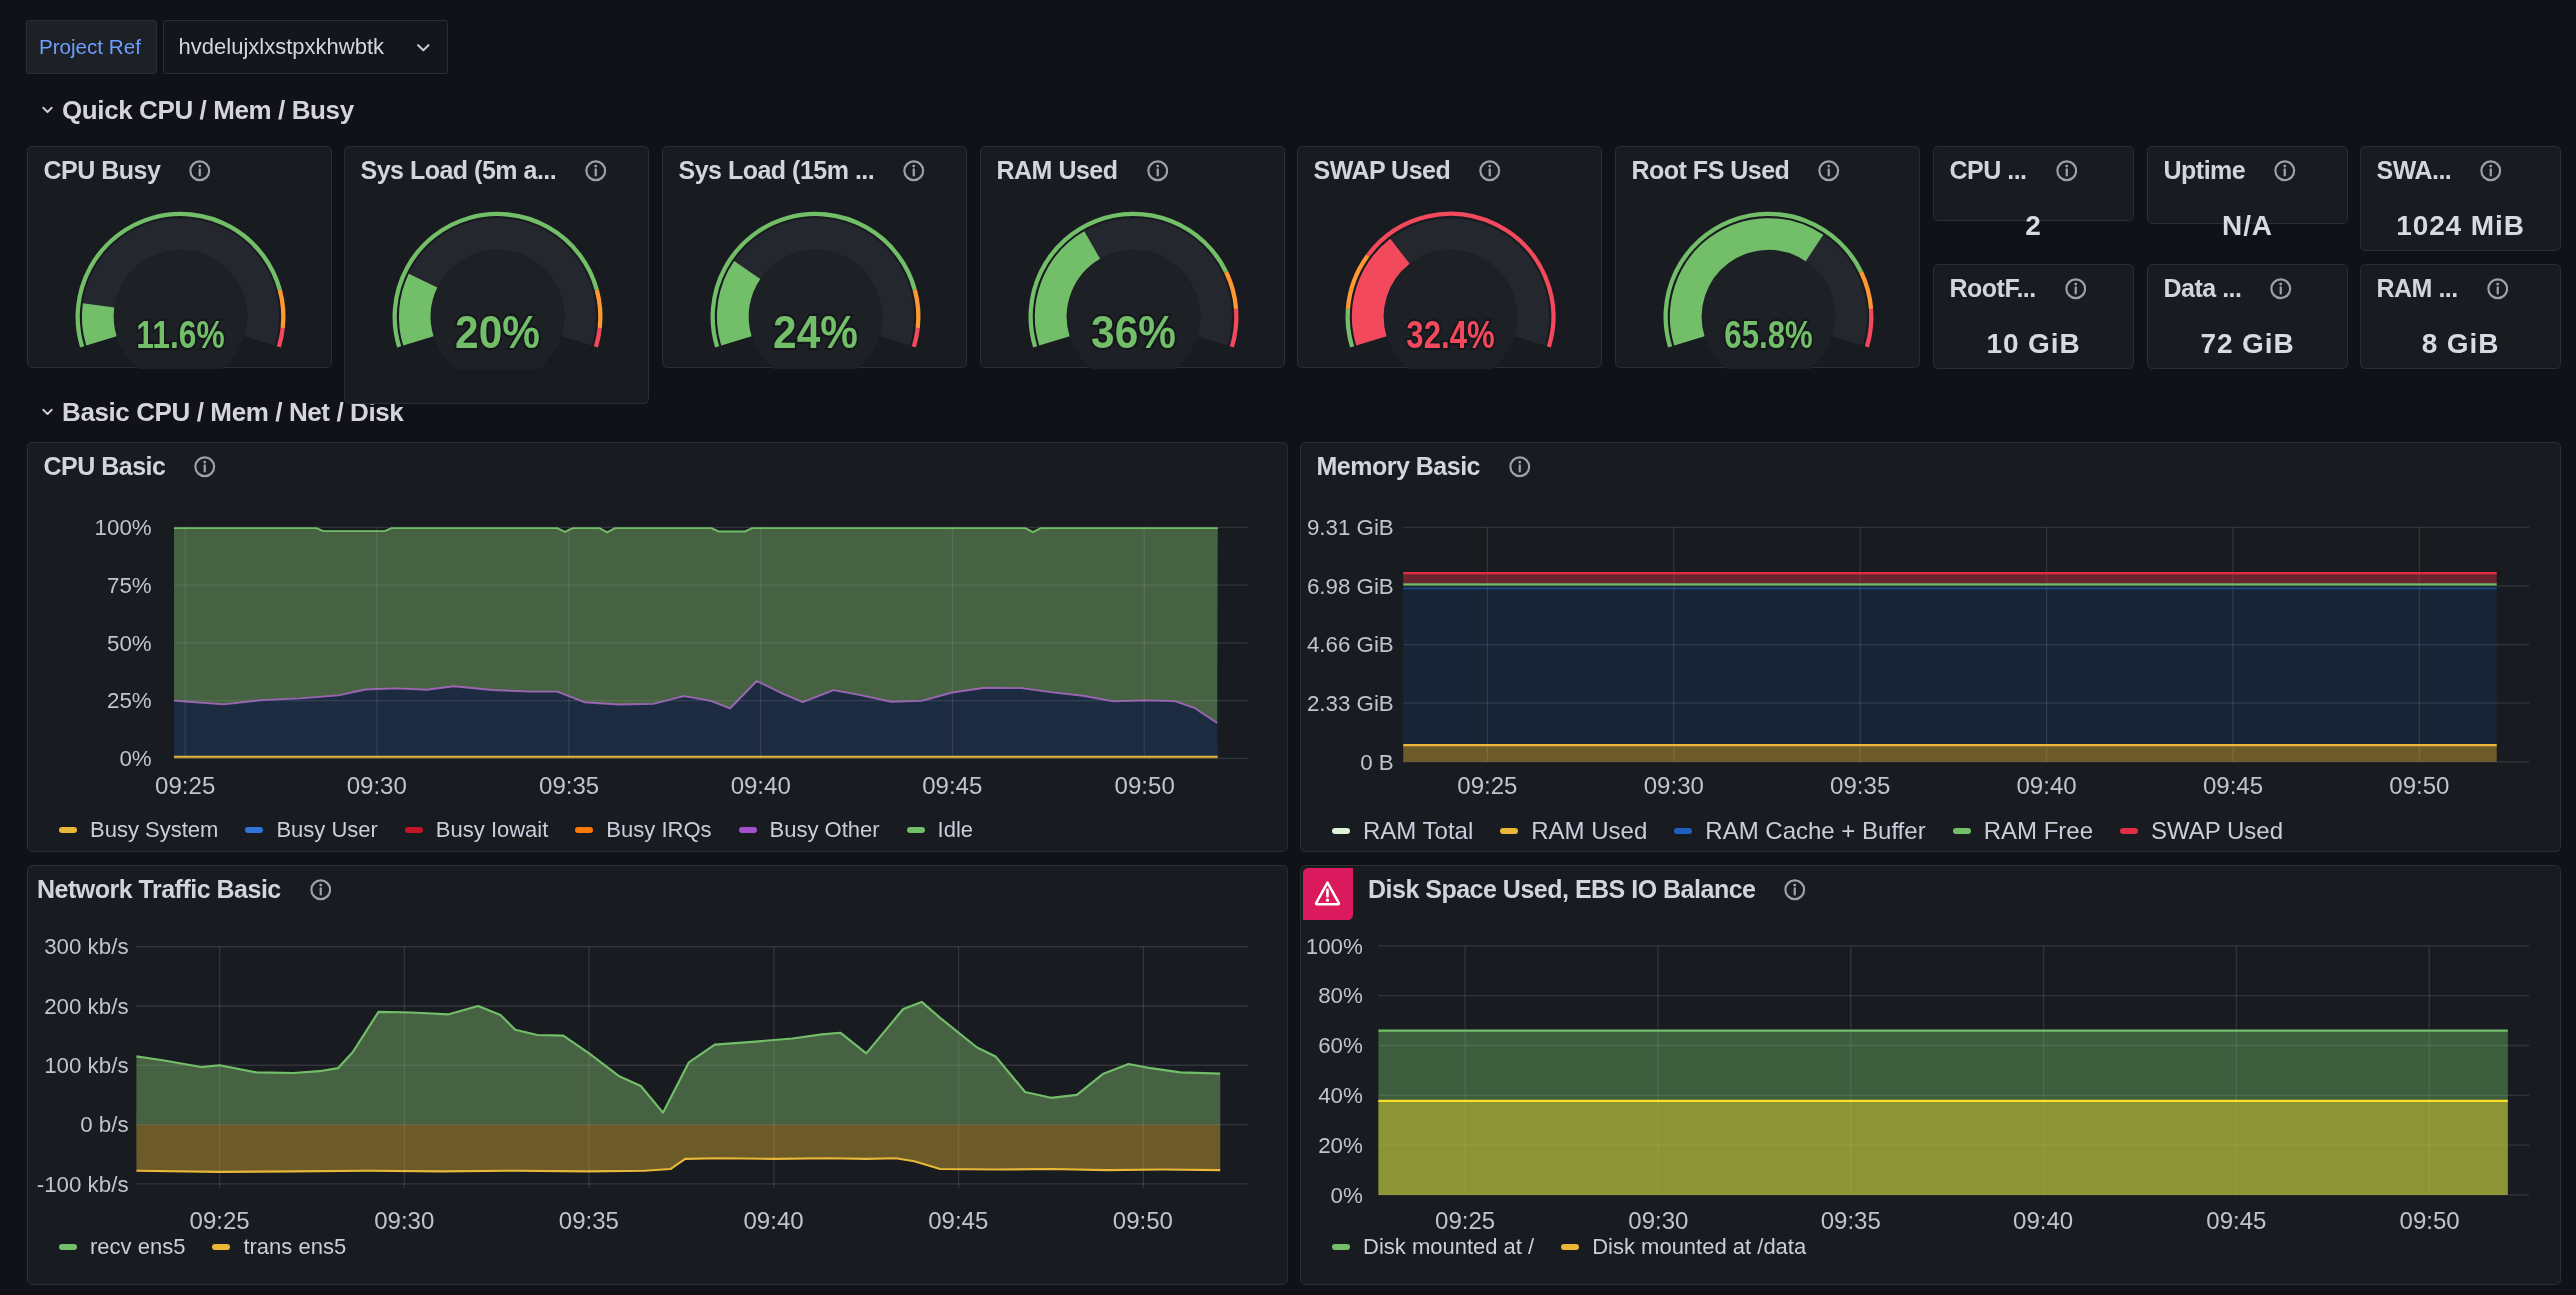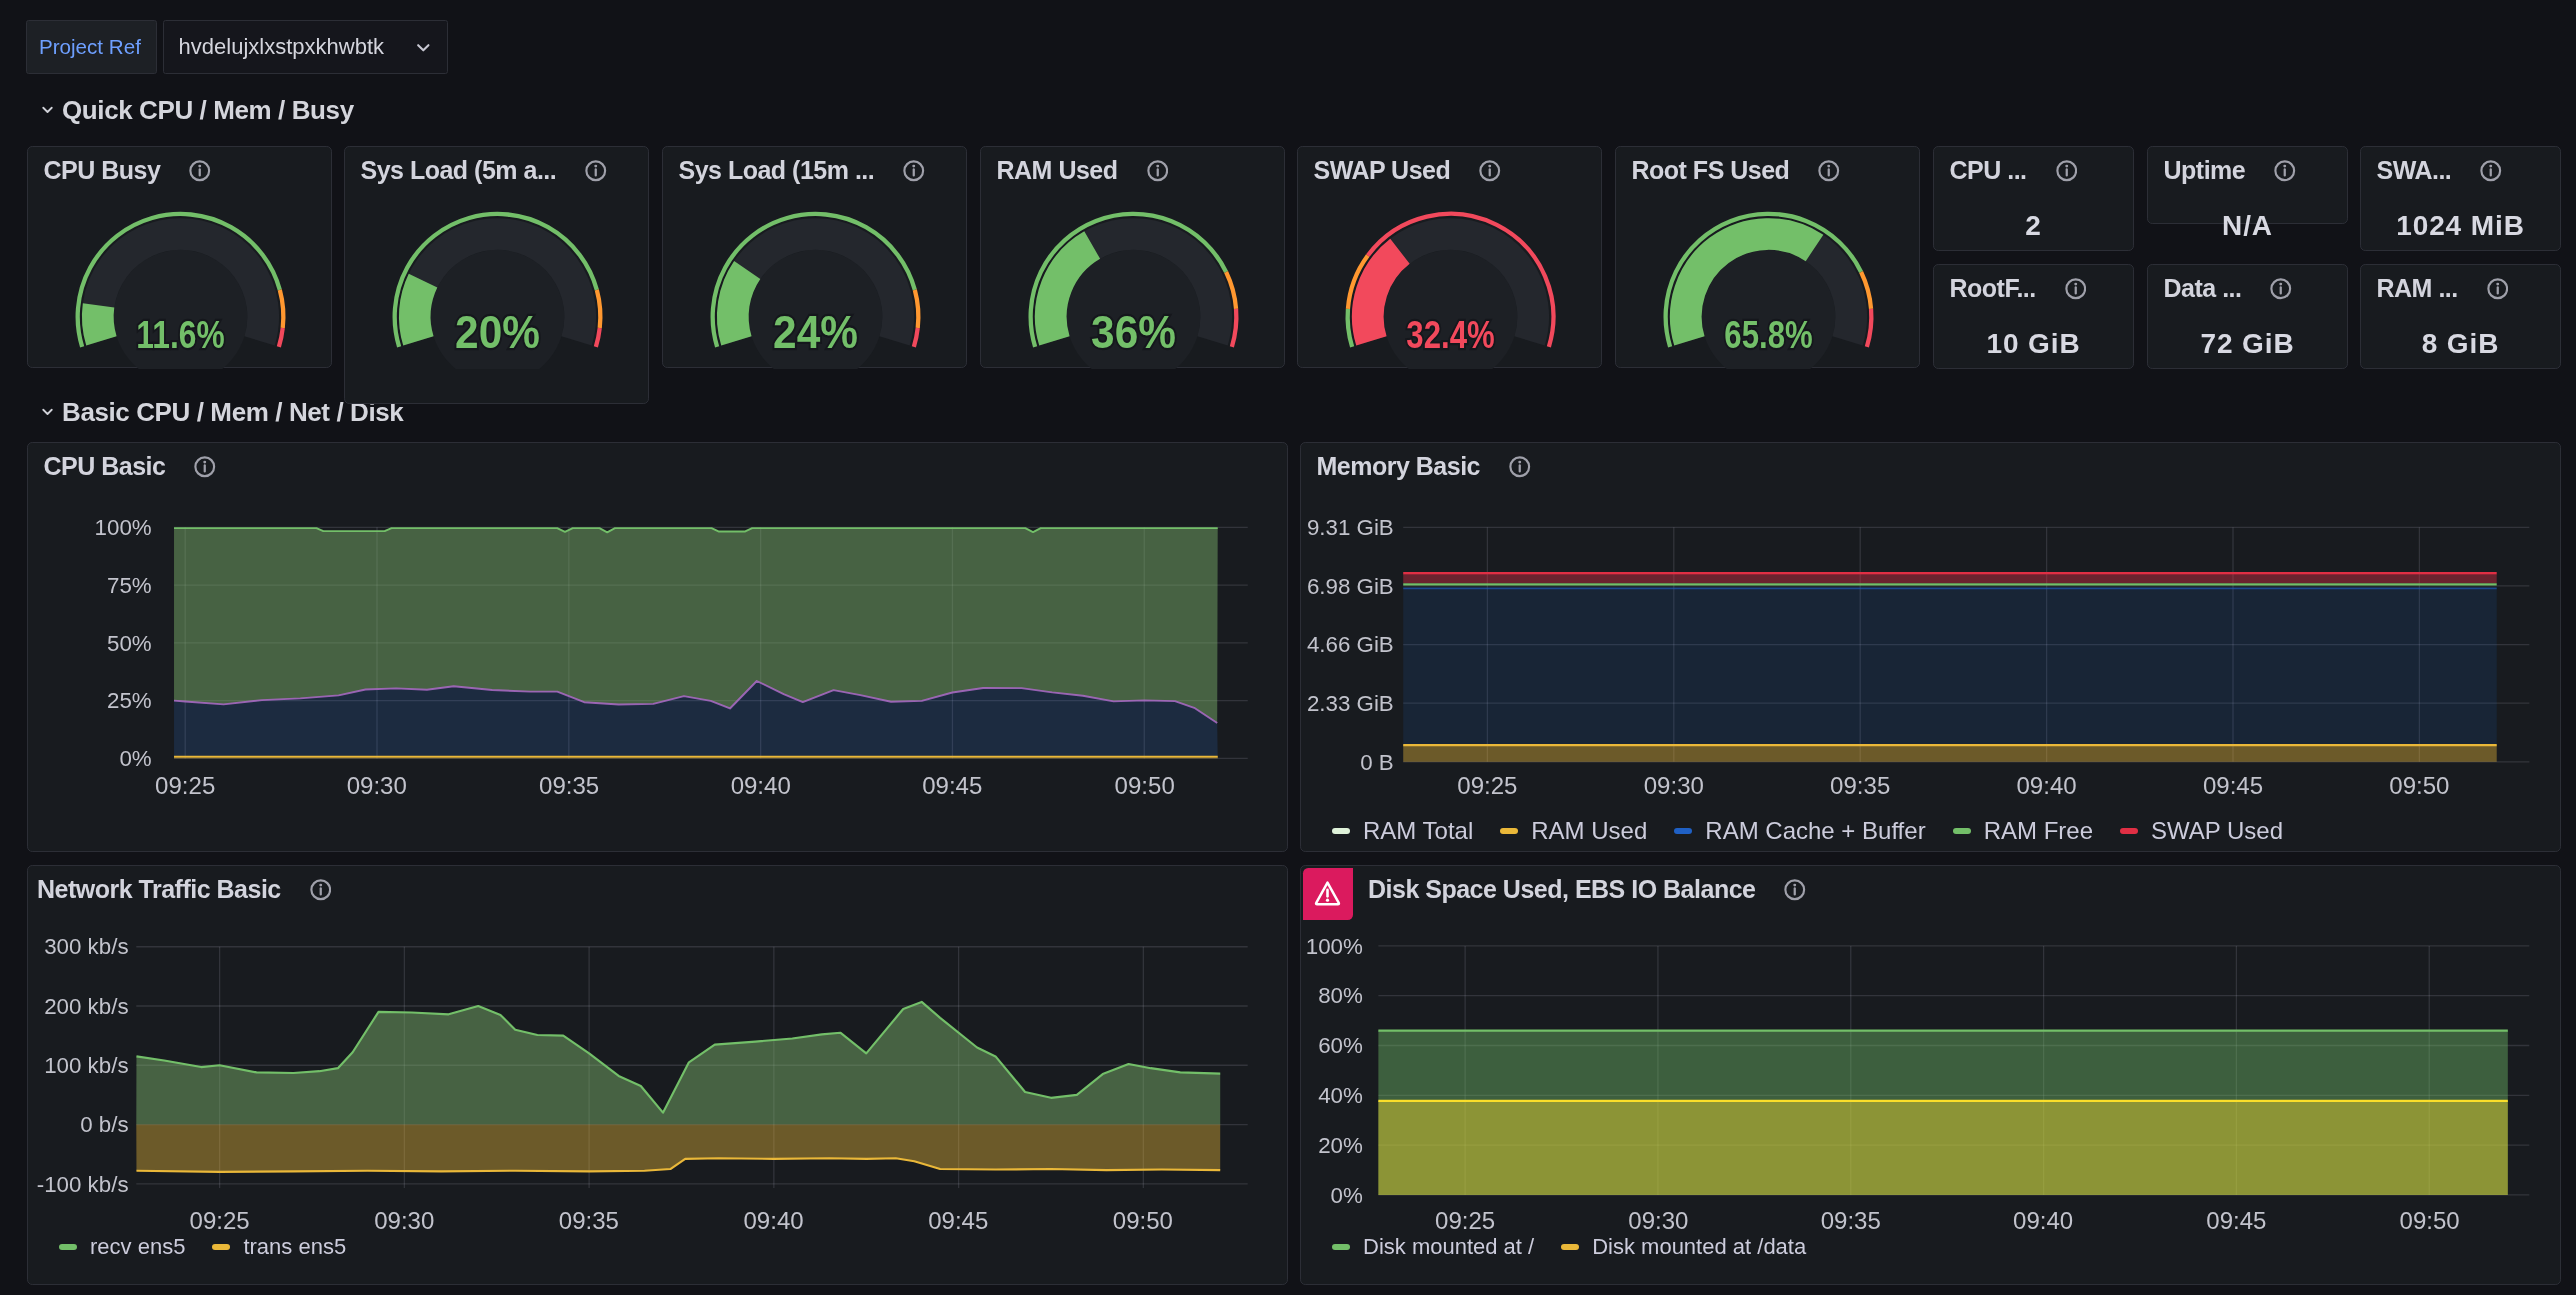--- a/index.html
+++ b/index.html
@@ -147,7 +147,7 @@
       <text x="177.5" y="234" text-anchor="middle" font-size="45" font-weight="700" fill="#73BF69" stroke="#15171c" stroke-width="5" paint-order="stroke" textLength="103" lengthAdjust="spacingAndGlyphs" font-family="Liberation Sans, sans-serif">65.8%</text>
     </svg>
   </div>
-<div style="position:absolute;left:1933px;top:146px;width:201px;height:105px;background:#181b1f;border:0.9px solid #2c2e36;border-radius:5.2px;">
+<div style="position:absolute;left:1933px;top:146px;width:201px;height:75px;background:#181b1f;border:0.9px solid #2c2e36;border-radius:5.2px;">
     <div style="position:absolute;left:15.5px;top:9.4px;display:flex;align-items:center;max-width:92%">
       <span style="font-size:25px;font-weight:700;color:#d3d4dd;letter-spacing:-0.5px;white-space:nowrap">CPU ...</span>
       <span style="margin-left:29px;display:flex">

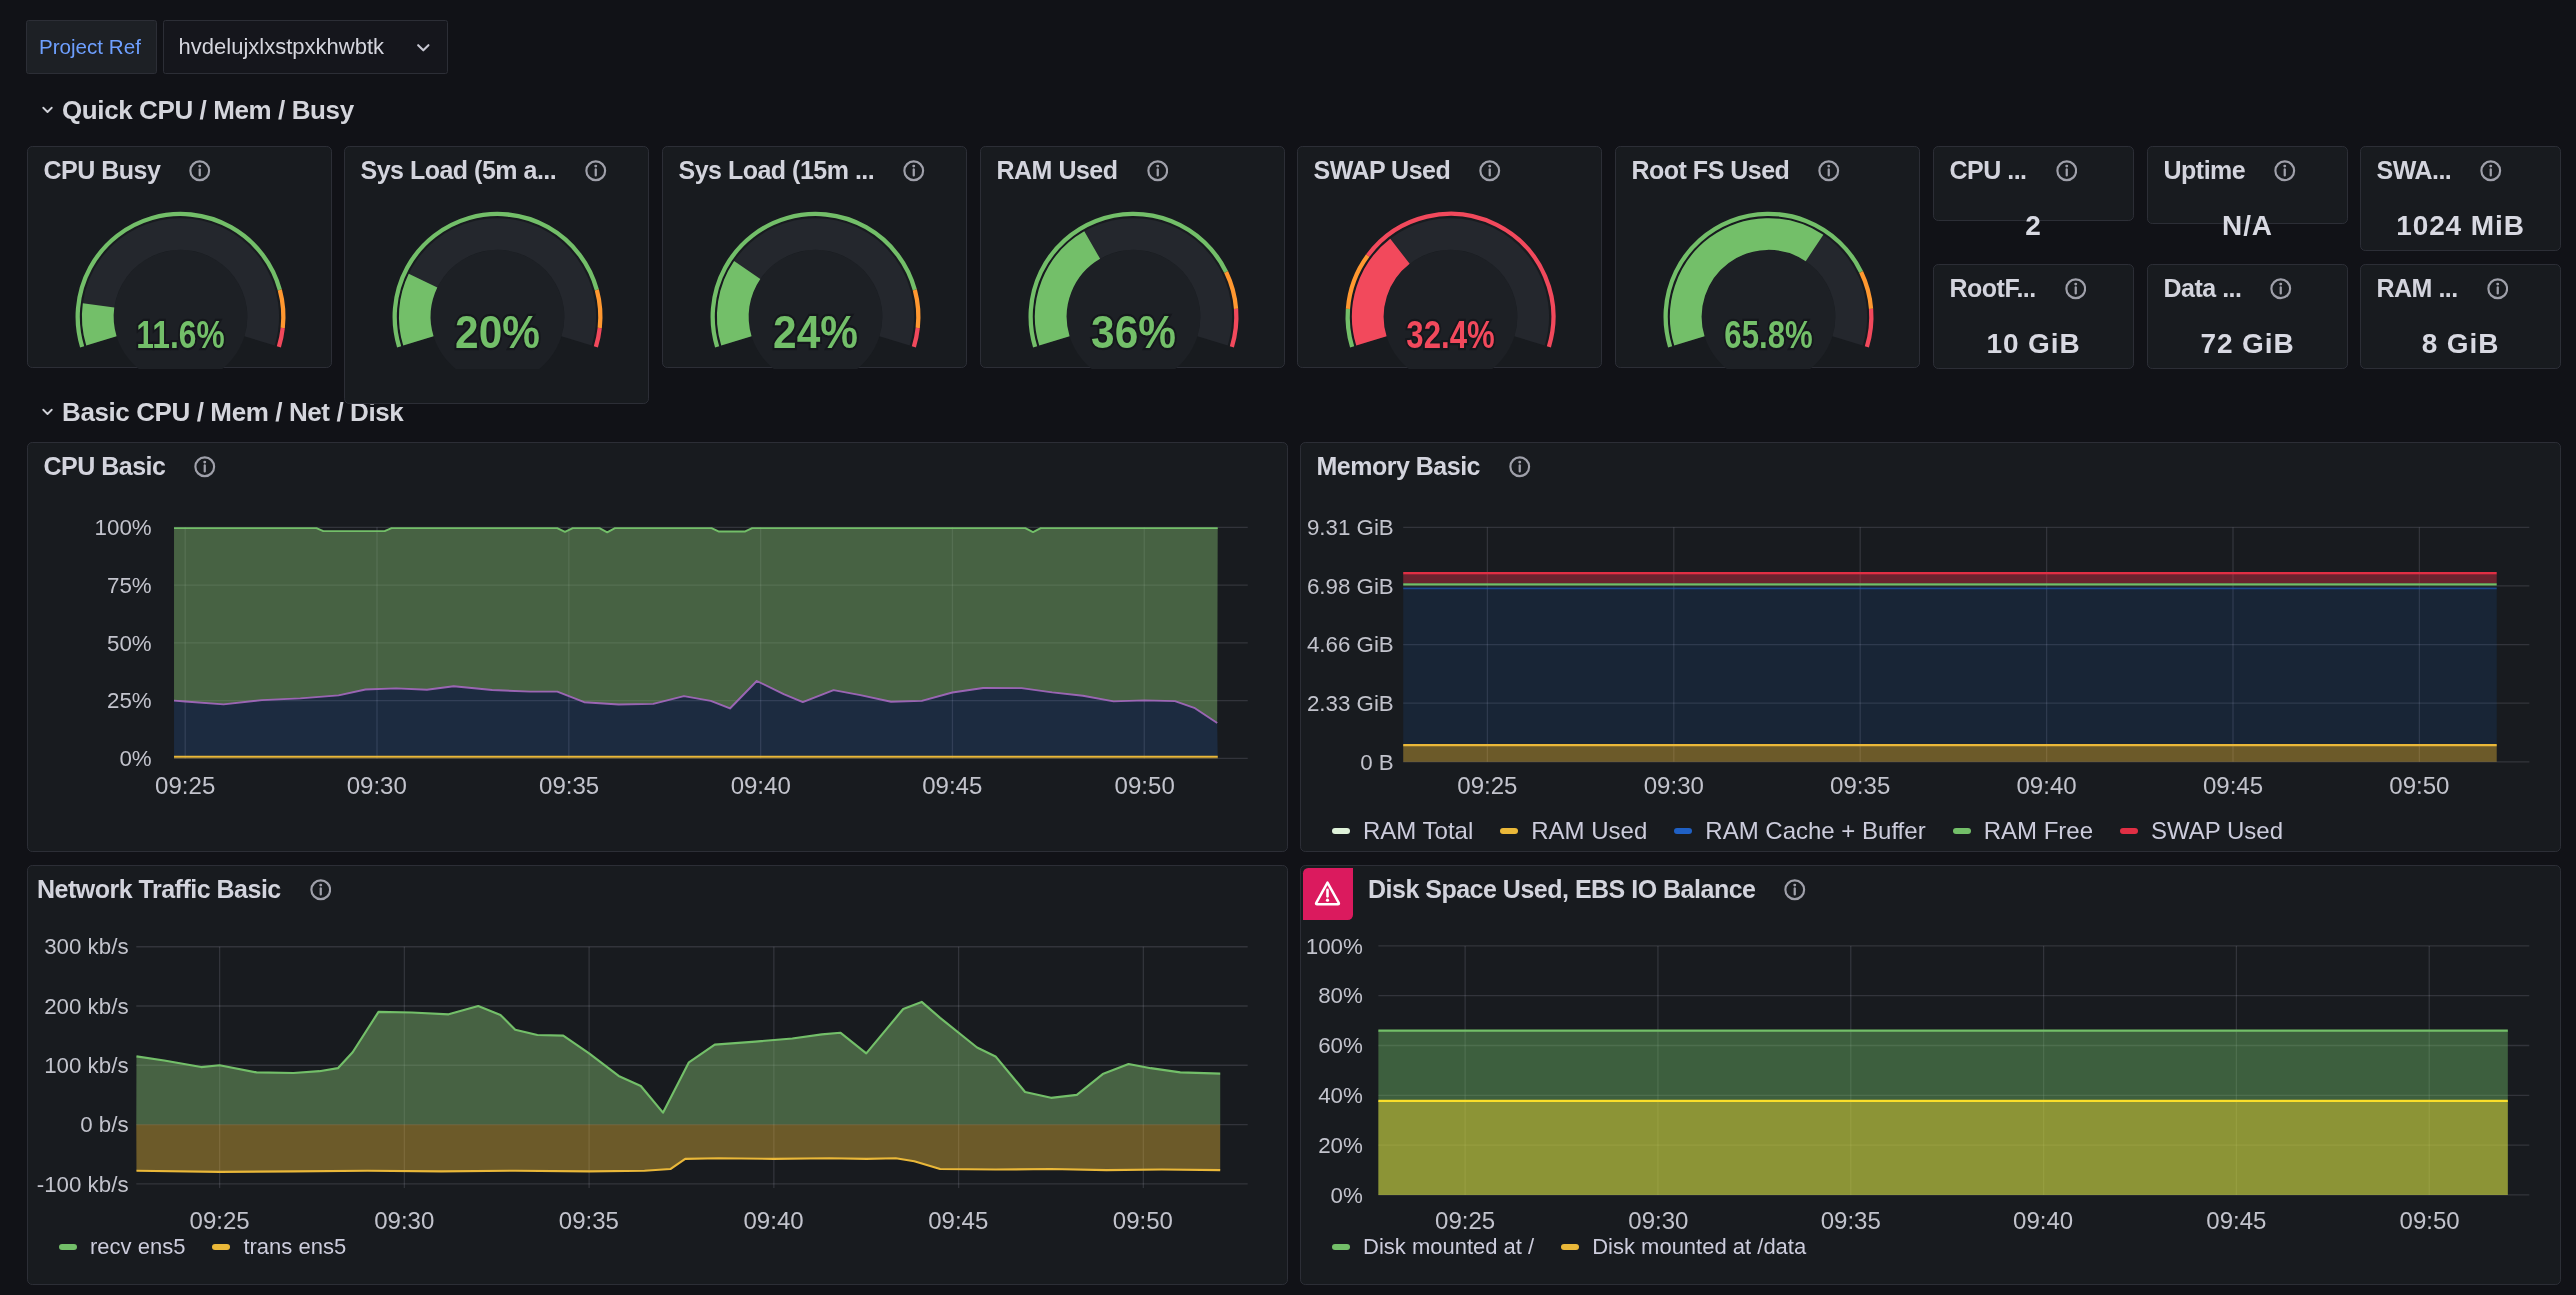--- a/index.html
+++ b/index.html
@@ -266,6 +266,14 @@
       <text x="1076" y="409" text-anchor="middle" font-size="28" fill="#c2c3cc" font-family="Liberation Sans, sans-serif">09:45</text>
       <text x="1300" y="409" text-anchor="middle" font-size="28" fill="#c2c3cc" font-family="Liberation Sans, sans-serif">09:50</text>
     </svg>
+    <div style="position:absolute;left:31px;top:374px;display:flex;align-items:center;gap:27px;font-size:22px;color:#ccccdc">
+      <div style="display:flex;align-items:center;gap:13px;white-space:nowrap"><span style="width:18px;height:6.9px;border-radius:5.2px;background:#EAB839;flex:none"></span>Busy System</div>
+      <div style="display:flex;align-items:center;gap:13px;white-space:nowrap"><span style="width:18px;height:6.9px;border-radius:5.2px;background:#3274D9;flex:none"></span>Busy User</div>
+      <div style="display:flex;align-items:center;gap:13px;white-space:nowrap"><span style="width:18px;height:6.9px;border-radius:5.2px;background:#C4162A;flex:none"></span>Busy Iowait</div>
+      <div style="display:flex;align-items:center;gap:13px;white-space:nowrap"><span style="width:18px;height:6.9px;border-radius:5.2px;background:#FF780A;flex:none"></span>Busy IRQs</div>
+      <div style="display:flex;align-items:center;gap:13px;white-space:nowrap"><span style="width:18px;height:6.9px;border-radius:5.2px;background:#A352CC;flex:none"></span>Busy Other</div>
+      <div style="display:flex;align-items:center;gap:13px;white-space:nowrap"><span style="width:18px;height:6.9px;border-radius:5.2px;background:#73BF69;flex:none"></span>Idle</div>
+    </div>
   </div>
 <div style="position:absolute;left:1300px;top:442px;width:1261px;height:410px;background:#181b1f;border:0.9px solid #2c2e36;border-radius:5.2px;">
     <div style="position:absolute;left:15.5px;top:9.4px;display:flex;align-items:center;max-width:92%">

